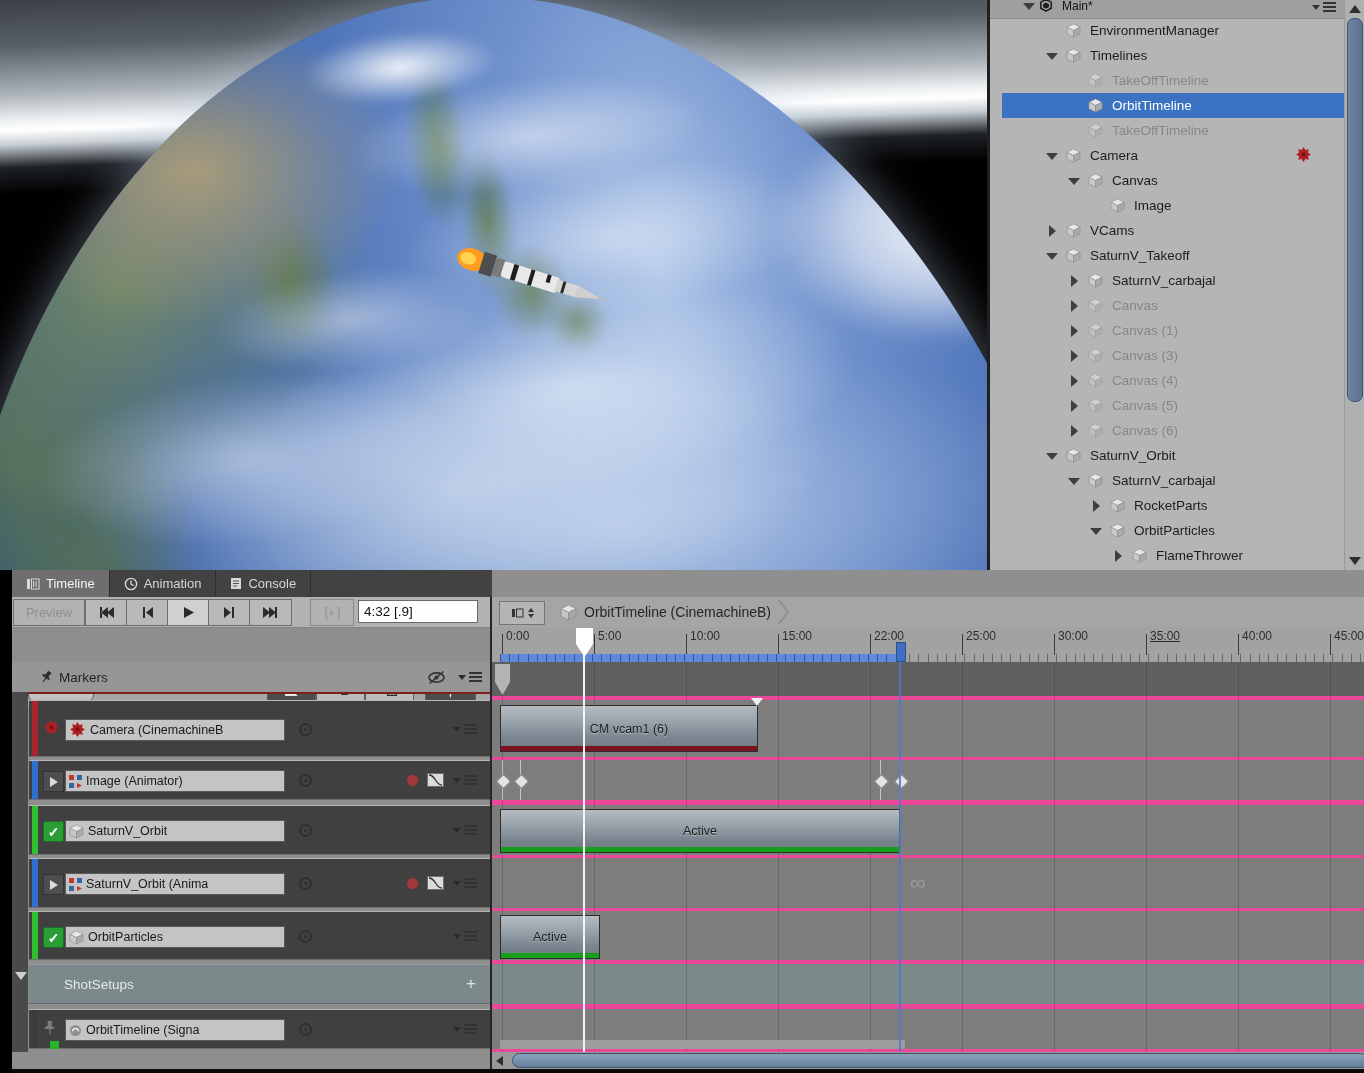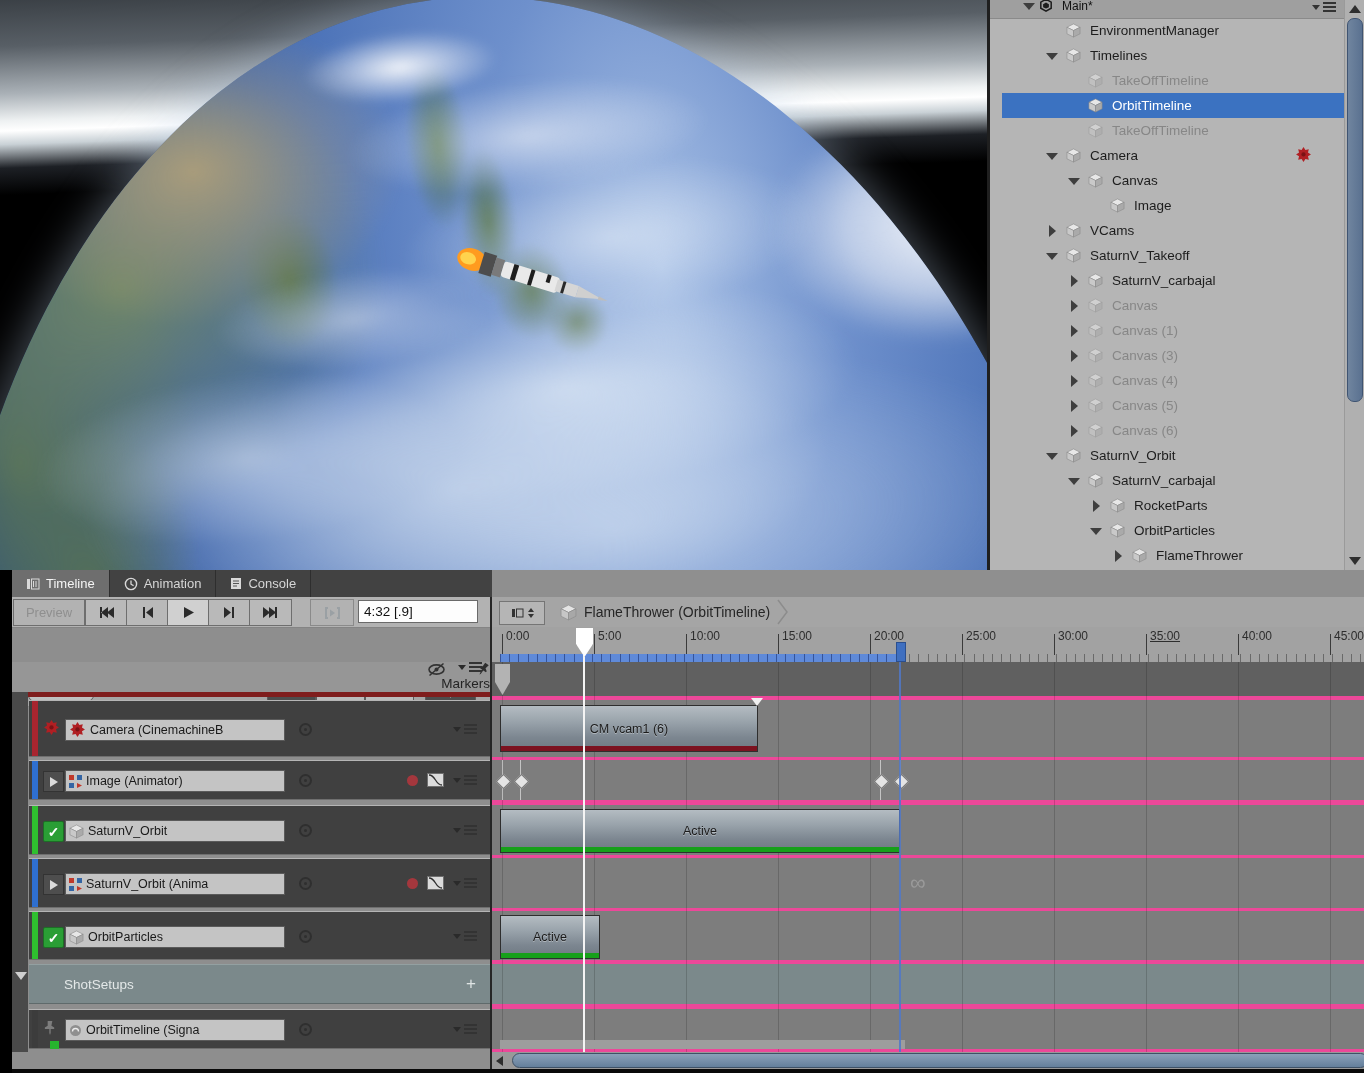--- a/index.html
+++ b/index.html
@@ -679,7 +679,7 @@
               <path d="M15 4.5 8 8v7l7-3.5z" fill="#a8a8a8" stroke="#8a8a8a" stroke-width=".6"></path>
             </svg>
         </span>
-        <span>FlameThrower (OrbitTimeline)</span>
+        <span>OrbitTimeline (CinemachineB)</span>
         <svg width="11" height="26" viewBox="0 0 11 26">
             <path d="M1 1l9 12L1 25" fill="none" stroke="#8c8c8c" stroke-width="1.5"></path>
           </svg>

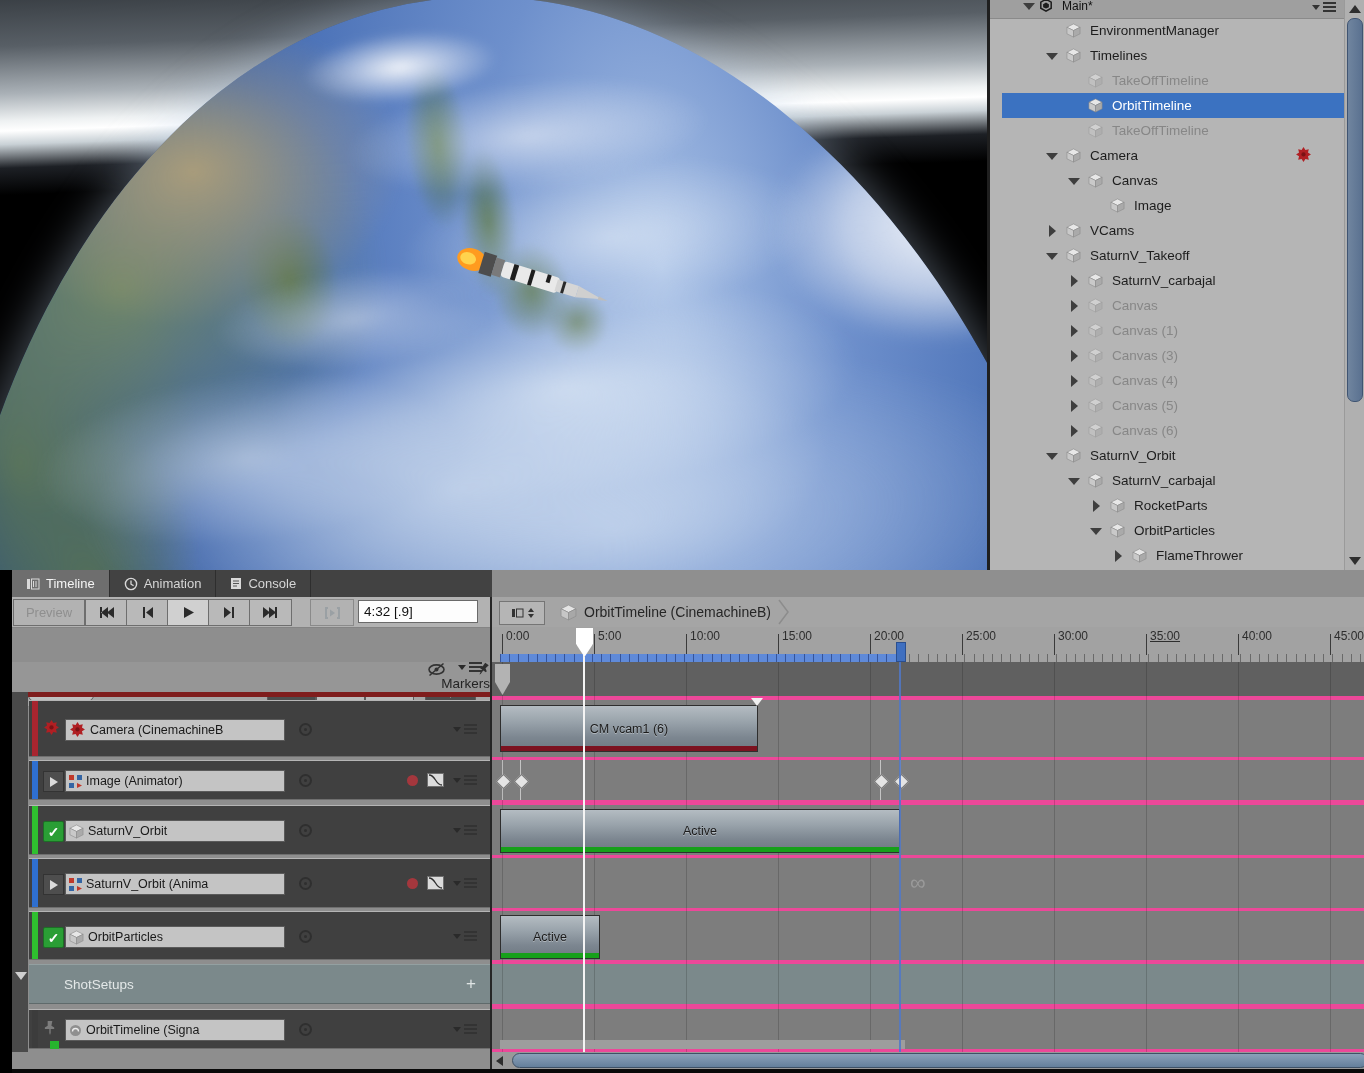--- a/index.html
+++ b/index.html
@@ -696,7 +696,7 @@
         <div class="rtick" style="left: 286px;"></div>
         <div class="rlabel" style="left: 290px;">15:00</div>
         <div class="rtick" style="left: 378px;"></div>
-        <div class="rlabel" style="left: 382px;">20:00</div>
+        <div class="rlabel" style="left: 382px;">22:00</div>
         <div class="rtick" style="left: 470px;"></div>
         <div class="rlabel" style="left: 474px;">25:00</div>
         <div class="rtick" style="left: 562px;"></div>

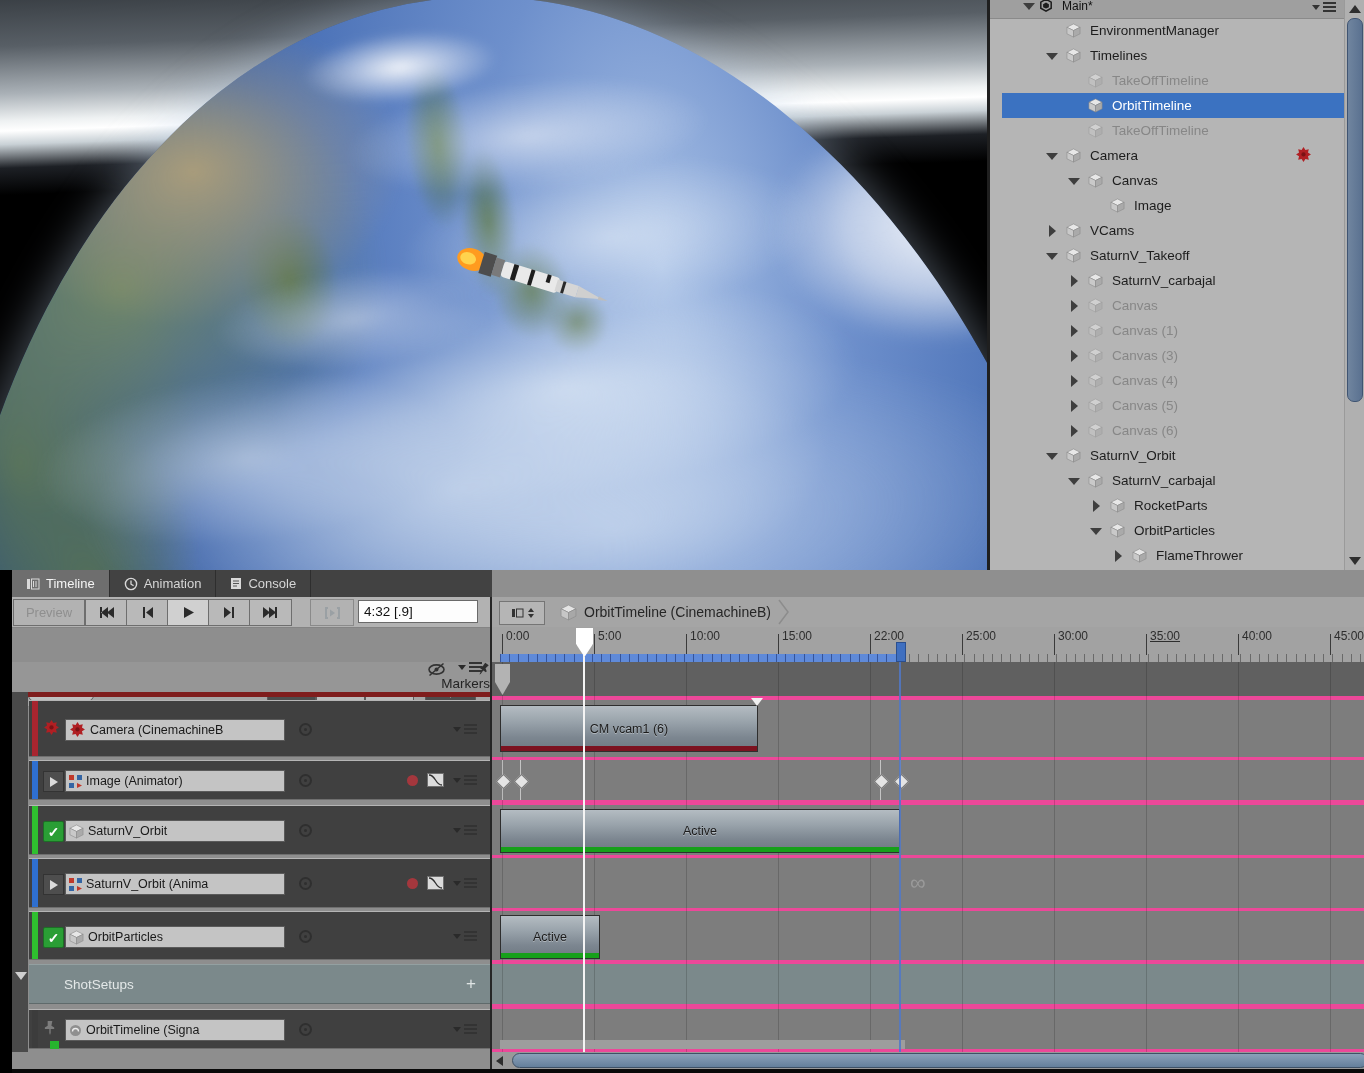--- a/index.html
+++ b/index.html
@@ -76,7 +76,7 @@
   .caret{width:0;height:0;border-left:4px solid transparent;border-right:4px solid transparent;border-top:5px solid #2a2a2a;}
   .mode-btn{position:absolute;top:4px;width:47px;height:27px;background:#bcbcbc;border:1px solid #5e5e5e;display:flex;align-items:center;justify-content:center;}
   .mode-btn.on{background:#4d4d4d;}
-  #markers-hdr{position:absolute;left:0;top:92px;width:478px;height:30px;background:#969696;border-bottom:5px solid #7f1d1d;display:flex;align-items:flex-end;flex-direction:column;}
+  #markers-hdr{position:absolute;left:0;top:92px;width:478px;height:30px;background:#969696;border-bottom:2px solid #7f1d1d;display:flex;align-items:center;}
   #markers-hdr .lbl{font-size:13.5px;color:#242424;margin-left:6px;}
   #left-strip{position:absolute;left:0;top:122px;width:16px;height:360px;background:#4a4a4a;}
   #col-divider{position:absolute;left:478px;top:27px;width:2px;height:476px;background:#262626;}

